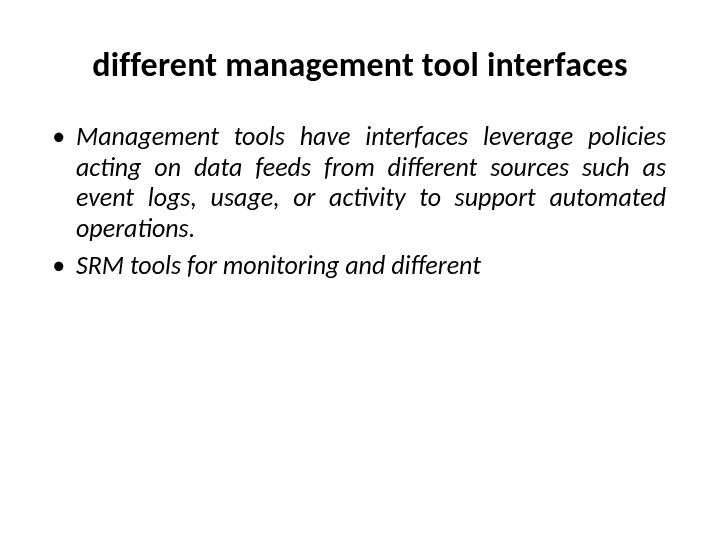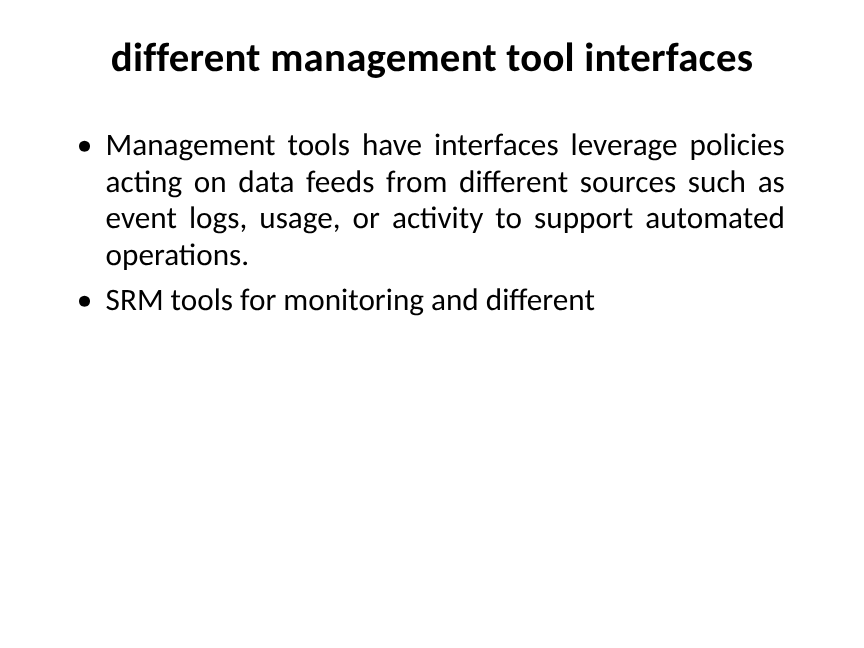--- a/index.html
+++ b/index.html
@@ -21,7 +21,7 @@
     font-size: 34px;
     font-weight: 700;
     text-align: center;
-    margin: 0 0 36px 0;
+    margin: 16px 0 36px 0;
     letter-spacing: 0.2px;
   }
   ul.body {

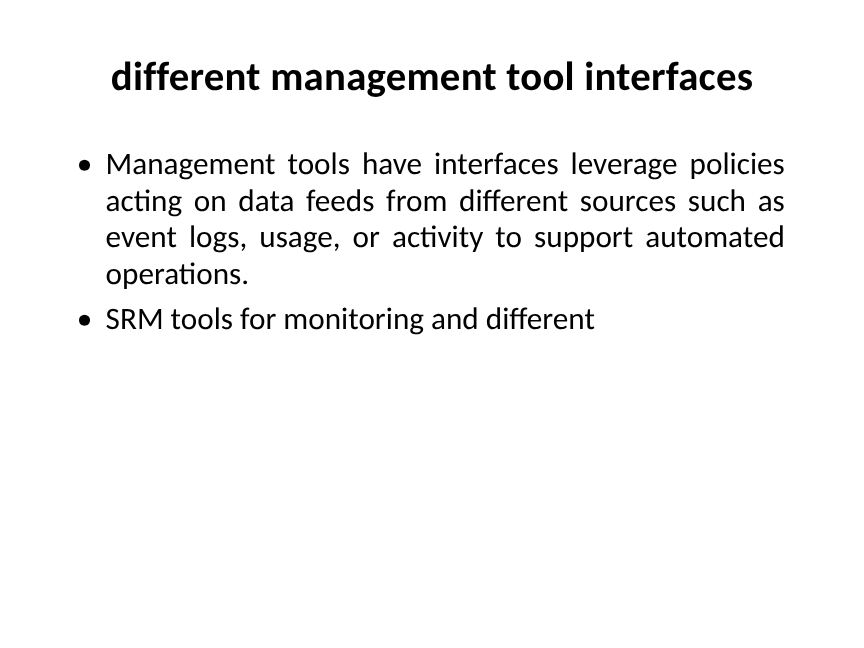--- a/index.html
+++ b/index.html
@@ -25,9 +25,10 @@
     letter-spacing: 0.2px;
   }
   ul.body {
-    margin: 12px;
+    margin: 0;
     padding: 0 6px 0 28px;
     list-style: none;
+    font-style: italic;
   }
   ul.body li {
     position: relative;

